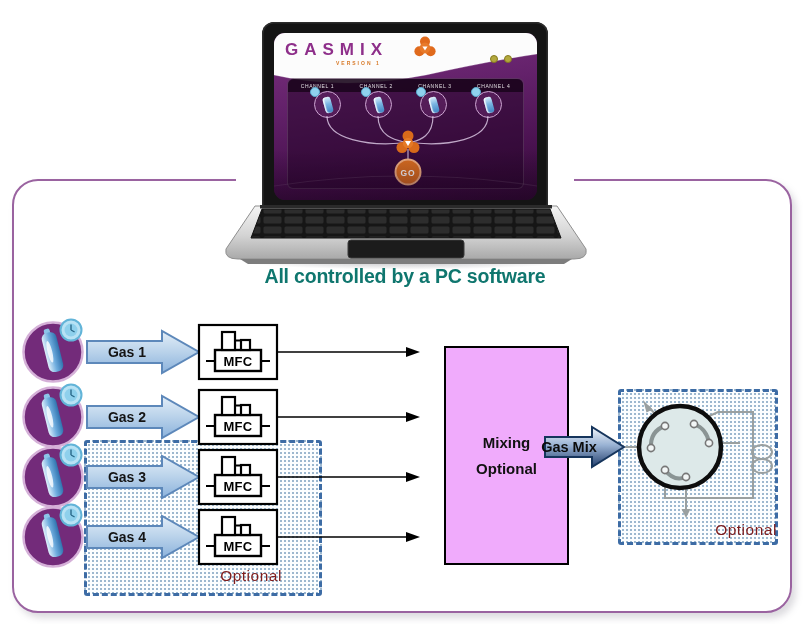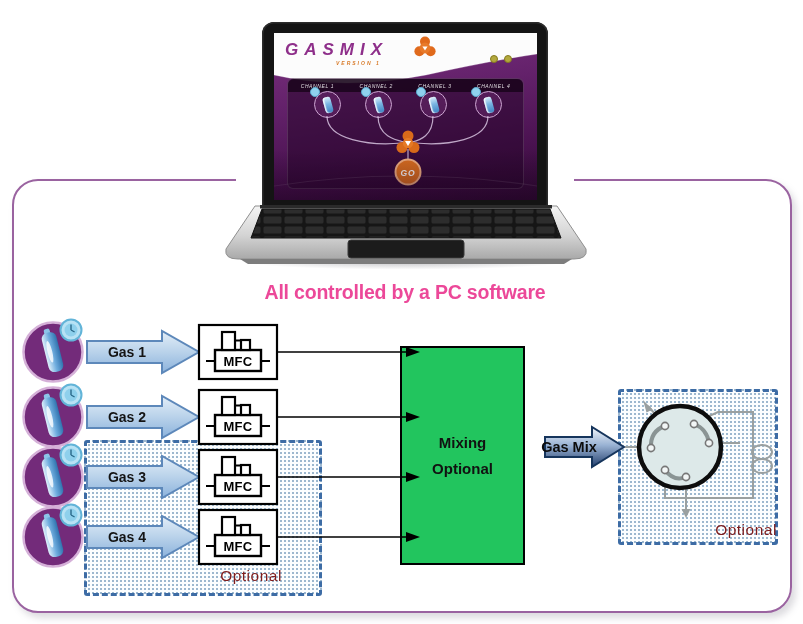--- a/index.html
+++ b/index.html
@@ -18,8 +18,8 @@
     background:radial-gradient(ellipse at center,rgba(40,40,50,.30) 0%,rgba(40,40,50,0) 68%);}
   #bezel{left:262px;top:22px;width:286px;height:185px;background:#141414;
     border-radius:12px 12px 3px 3px;box-shadow:inset 0 0 0 1.5px #2c2c2c;}
-  #screen{left:274px;top:33px;width:263px;height:167px;overflow:hidden;border-radius:0;
-    background:linear-gradient(172deg,#7c3180 0%,#63216a 38%,#4a1250 72%,#2f0a33 100%);font-style:italic;}
+  #screen{left:274px;top:33px;width:263px;height:167px;overflow:hidden;border-radius:11px;
+    background:linear-gradient(172deg,#7c3180 0%,#63216a 38%,#4a1250 72%,#2f0a33 100%);}
   #screen-dark{left:0;top:117px;width:263px;height:50px;
     background:linear-gradient(rgba(25,0,28,0) 0%,rgba(25,0,28,.45) 100%);}
   #logo-text{left:11px;top:7px;font-size:17px;font-weight:700;letter-spacing:6px;color:#8e2f8a;}

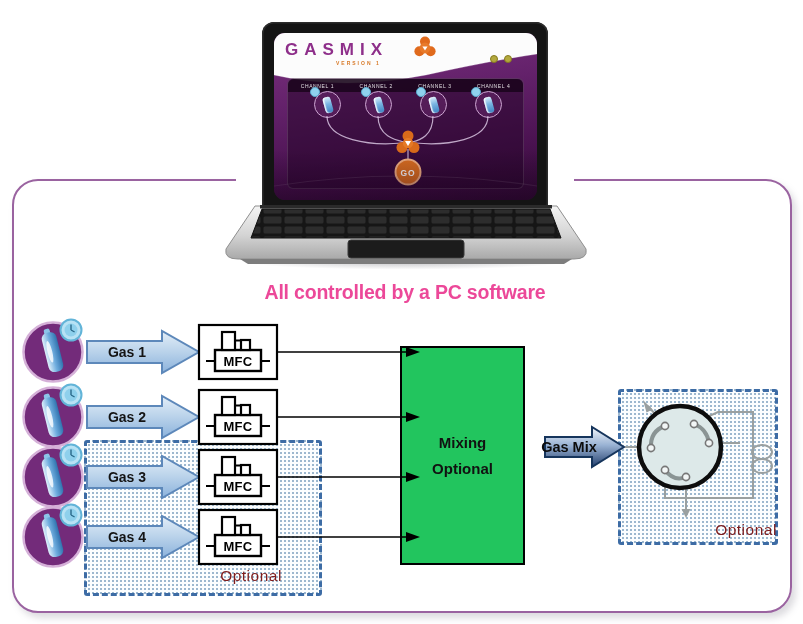--- a/index.html
+++ b/index.html
@@ -42,7 +42,7 @@
 
   
   #caption{left:150px;top:265px;width:510px;text-align:center;font-size:19.5px;font-weight:600;
-    color:#ec4899;letter-spacing:-0.2px;margin-top:16px;}
+    color:#0f766e;letter-spacing:-0.2px;}
 
   
   .optional-box{box-sizing:border-box;border:3.5px dashed #3d6ca5;border-radius:3px;

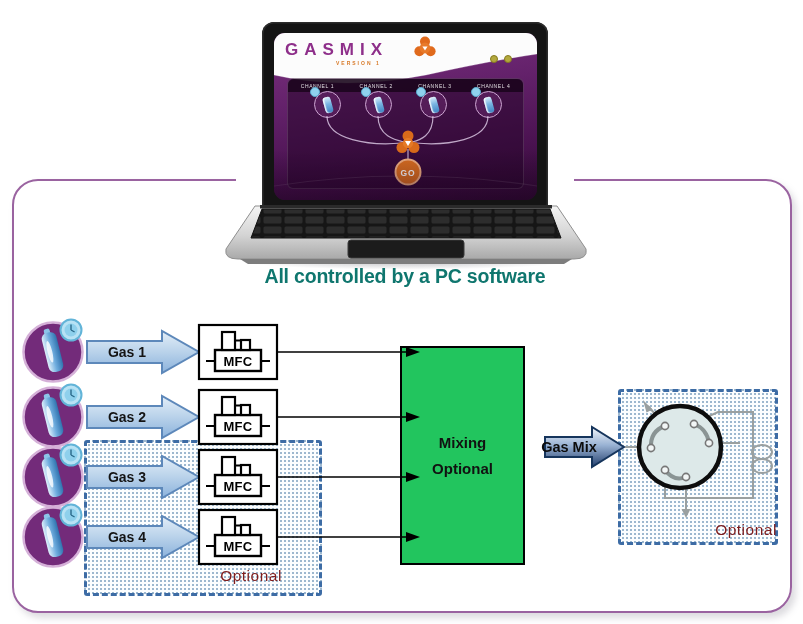--- a/index.html
+++ b/index.html
@@ -56,8 +56,8 @@
   #optional-output-label{left:618px;top:521px;width:160px;}
 
   
-  #mixing-chamber{left:400px;top:346px;width:125px;height:219px;box-sizing:border-box;
-    background:#22c55e;border:2.2px solid #000;display:flex;flex-direction:column;
+  #mixing-chamber{left:444px;top:346px;width:125px;height:219px;box-sizing:border-box;
+    background:#f0abfc;border:2.2px solid #000;display:flex;flex-direction:column;
     align-items:center;justify-content:center;}
   #mixing-chamber div{font-size:15px;font-weight:700;color:#111;line-height:1.7;}
 

